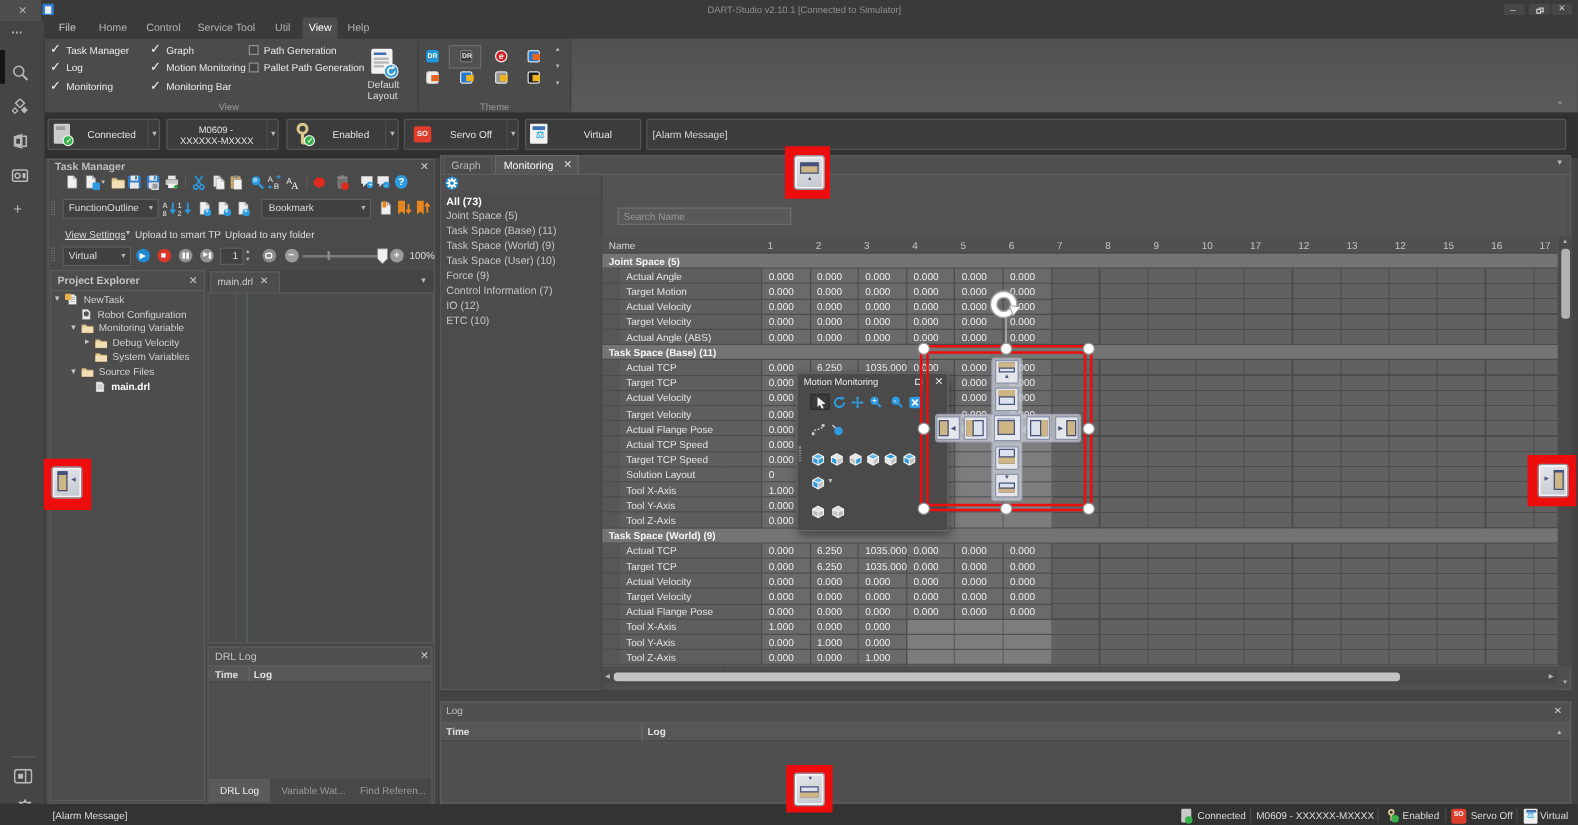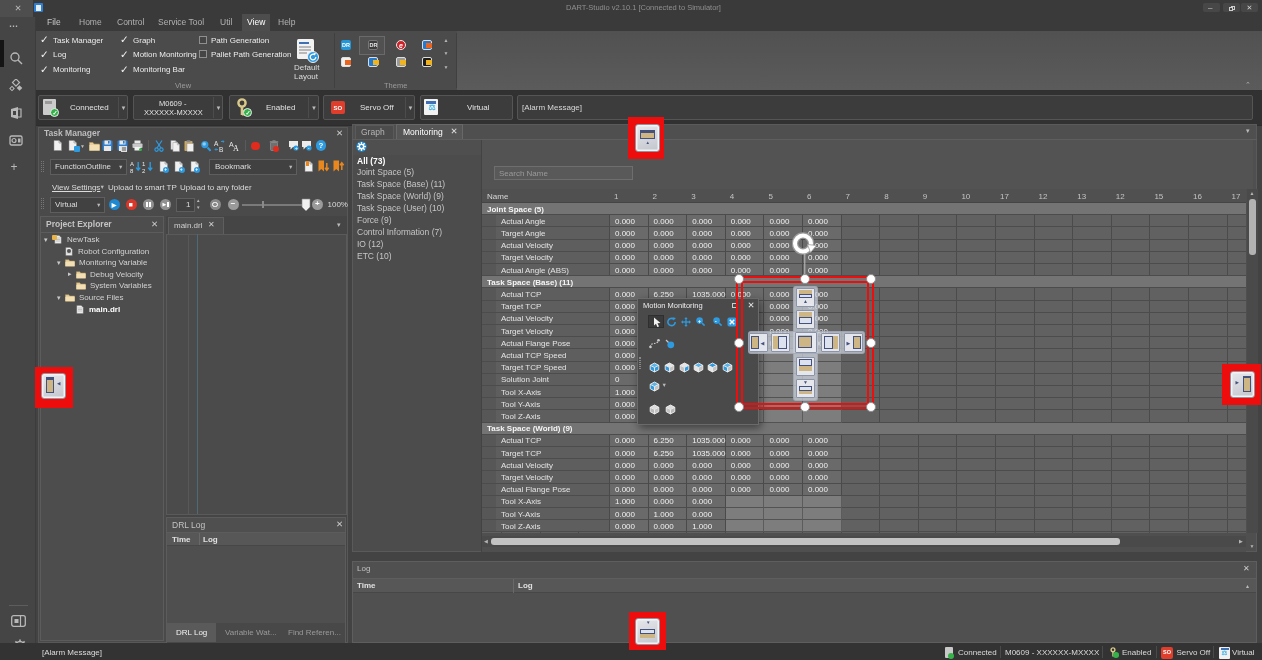--- a/index.html
+++ b/index.html
@@ -514,7 +514,7 @@
 <div class="tx" style="left:808px;top:217.8px;font-size:8px;color:#f0f0f0;">0.000</div>
 <div class="ab" style="left:482px;top:227.4px;width:14px;height:12.2px;background:#575757;border-bottom:1px solid #4c4c4c;"></div>
 <div class="ab" style="left:496px;top:227.4px;width:114px;height:12.2px;background:#5e5e5e;border-bottom:1px solid #4c4c4c;border-right:1px solid #4a4a4a;"></div>
-<div class="tx" style="left:501px;top:230px;font-size:8px;color:#e4e4e4;">Target Angle</div>
+<div class="tx" style="left:501px;top:230px;font-size:8px;color:#e4e4e4;">Target Motion</div>
 <div class="ab" style="left:610px;top:227.4px;width:38.6px;height:12.2px;background:#6a6a6a;border-bottom:1px solid #4c4c4c;border-right:1px solid #4a4a4a;"></div>
 <div class="tx" style="left:615px;top:230px;font-size:8px;color:#f0f0f0;">0.000</div>
 <div class="ab" style="left:648.6px;top:227.4px;width:38.6px;height:12.2px;background:#6a6a6a;border-bottom:1px solid #4c4c4c;border-right:1px solid #4a4a4a;"></div>

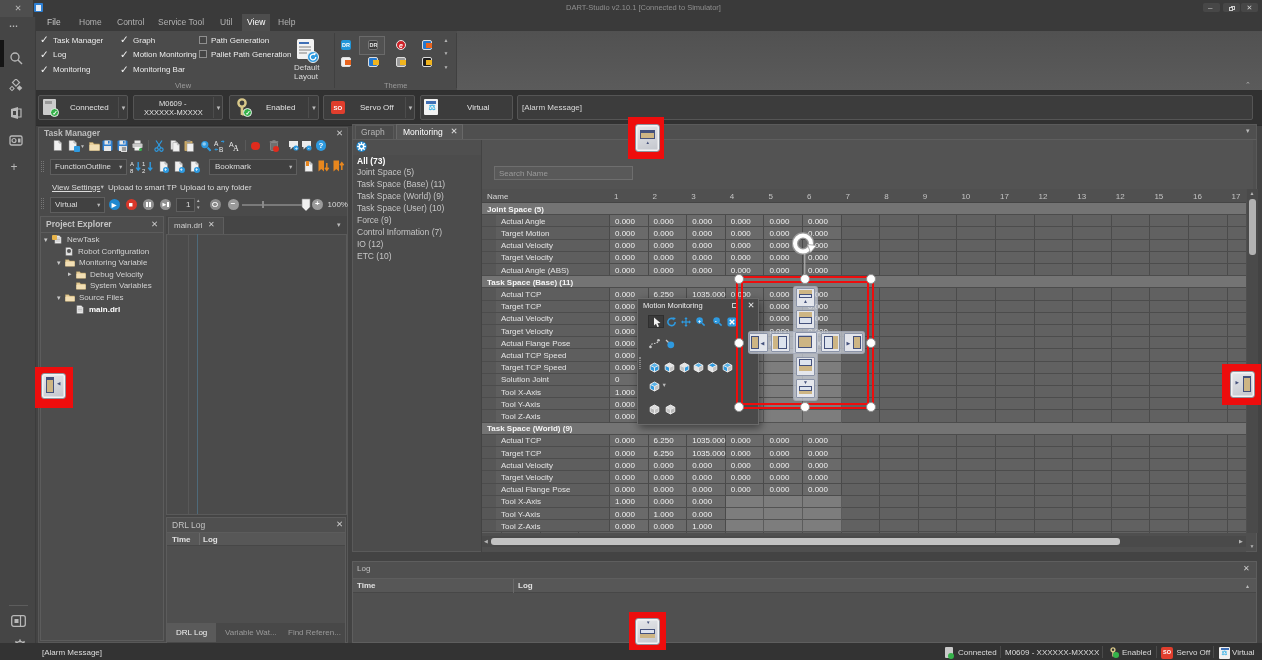--- a/index.html
+++ b/index.html
@@ -671,7 +671,7 @@
 <div class="ab" style="left:803px;top:361.6px;width:38.6px;height:12.2px;background:#7d7d7d;border-bottom:1px solid #535353;border-right:1px solid #5c5c5c;"></div>
 <div class="ab" style="left:482px;top:373.8px;width:14px;height:12.2px;background:#575757;border-bottom:1px solid #4c4c4c;"></div>
 <div class="ab" style="left:496px;top:373.8px;width:114px;height:12.2px;background:#5e5e5e;border-bottom:1px solid #4c4c4c;border-right:1px solid #4a4a4a;"></div>
-<div class="tx" style="left:501px;top:376.4px;font-size:8px;color:#e4e4e4;">Solution Joint</div>
+<div class="tx" style="left:501px;top:376.4px;font-size:8px;color:#e4e4e4;">Solution Layout</div>
 <div class="ab" style="left:610px;top:373.8px;width:38.6px;height:12.2px;background:#6a6a6a;border-bottom:1px solid #4c4c4c;border-right:1px solid #4a4a4a;"></div>
 <div class="tx" style="left:615px;top:376.4px;font-size:8px;color:#f0f0f0;">0</div>
 <div class="ab" style="left:648.6px;top:373.8px;width:38.6px;height:12.2px;background:#7d7d7d;border-bottom:1px solid #535353;border-right:1px solid #5c5c5c;"></div>

